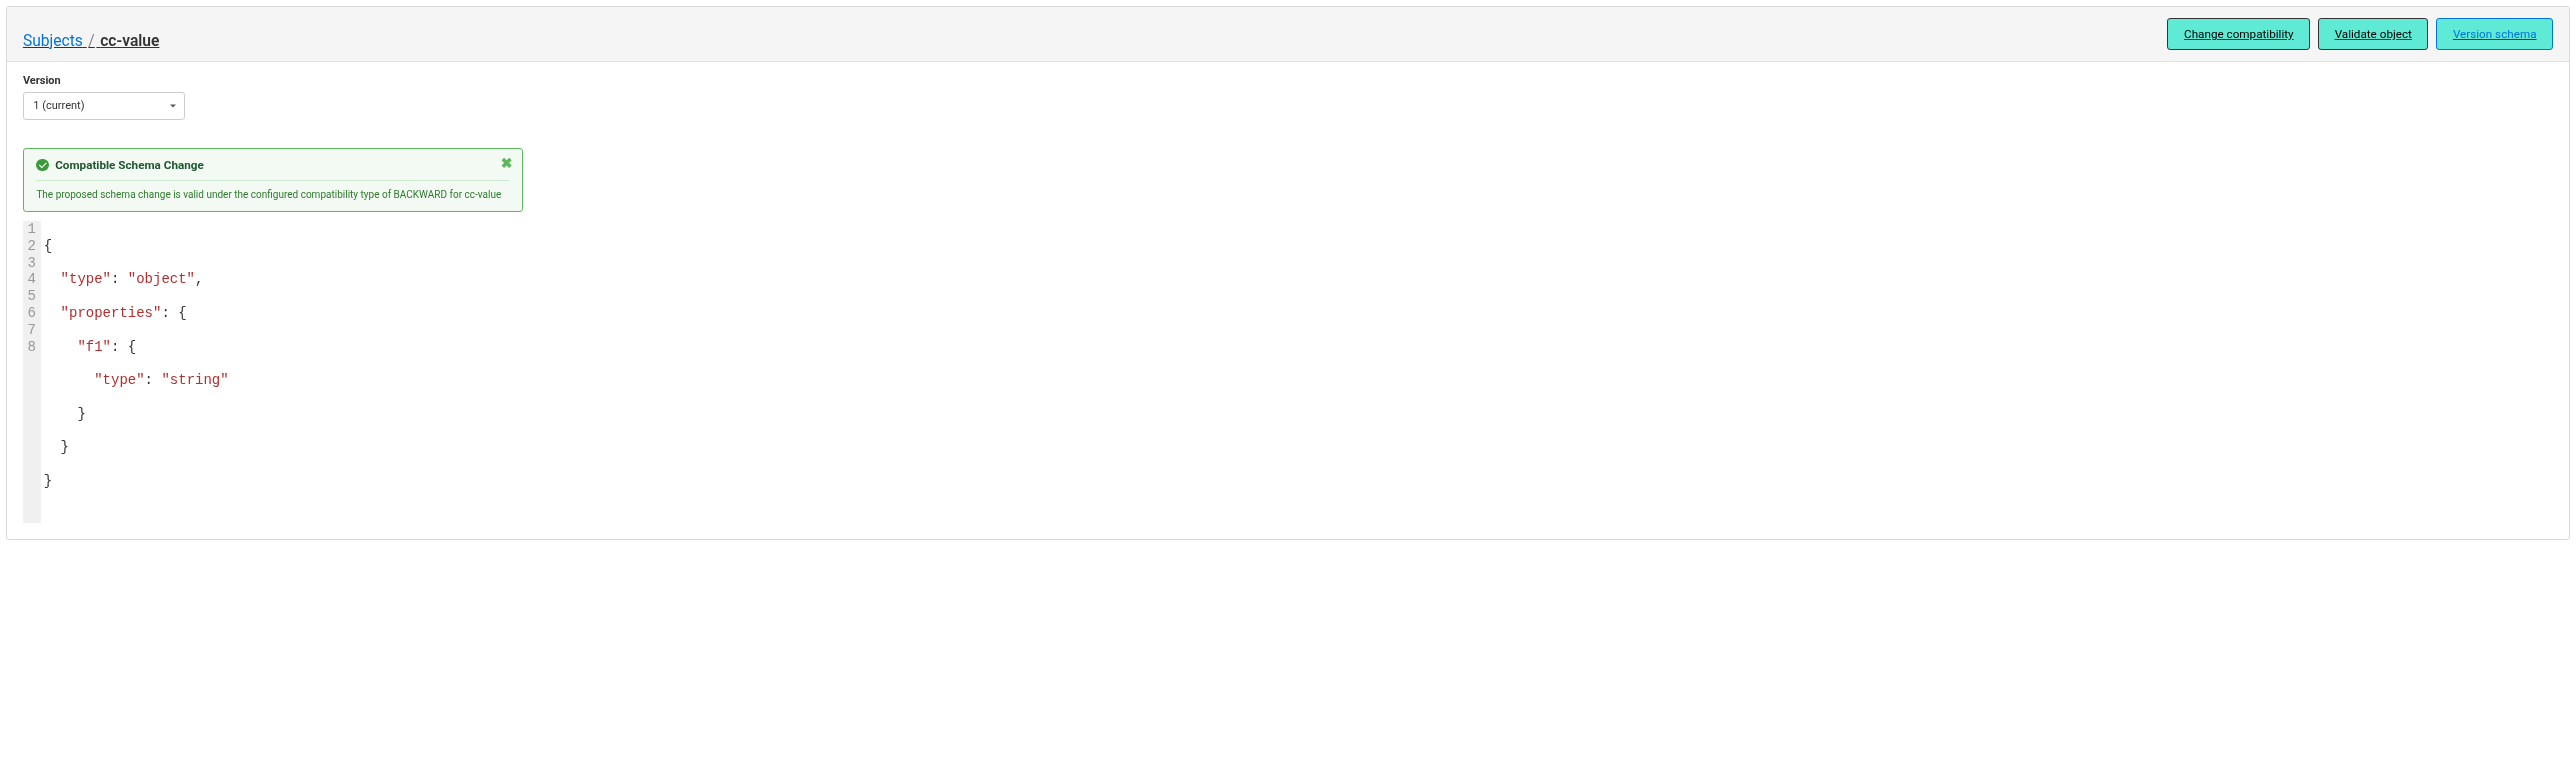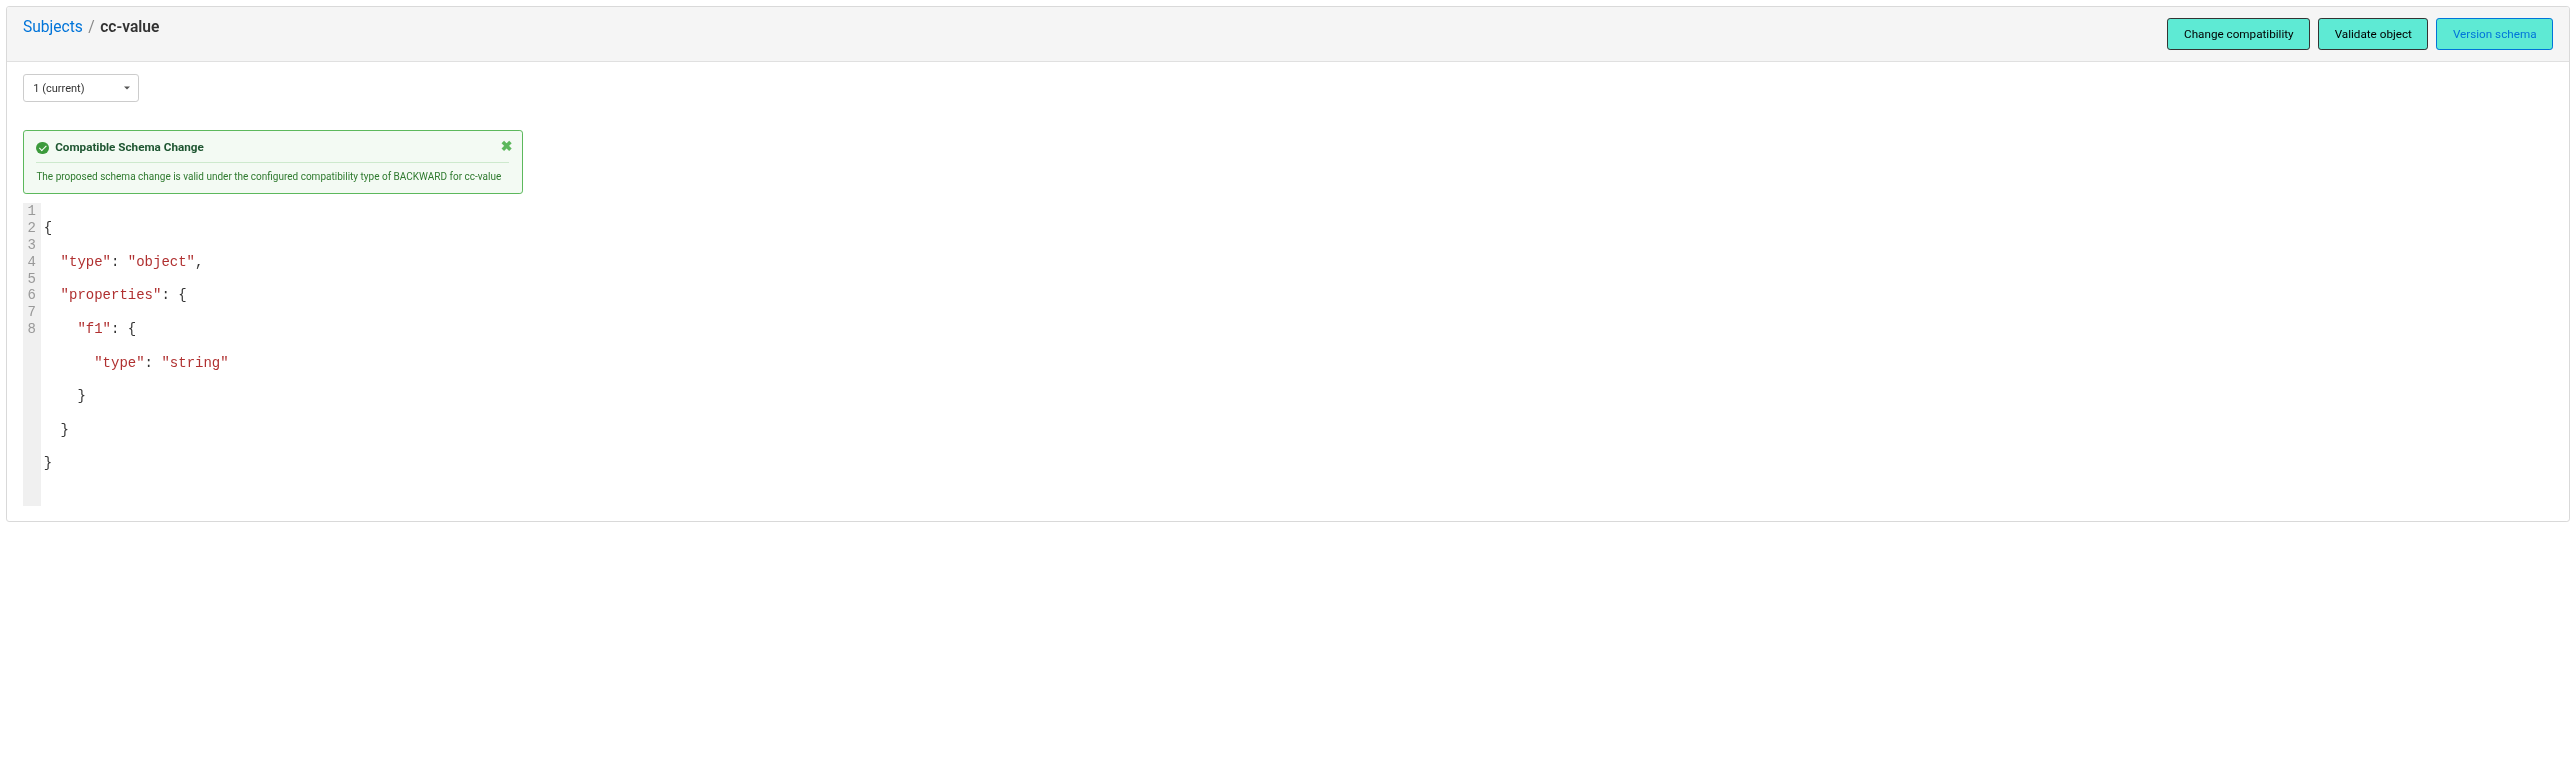--- a/index.html
+++ b/index.html
@@ -5,7 +5,7 @@
 * { box-sizing: border-box; margin: 0; padding: 0; }
 body { font-family: -apple-system, BlinkMacSystemFont, "Segoe UI", Roboto, "Helvetica Neue", Arial, sans-serif; background: #fff; color: #333; font-size: 11px; padding: 6.3px; }
 .panel { border: 0.8px solid #d9d9d9; border-radius: 3.1px; overflow: hidden; }
-.header { background: #f5f5f5; border-bottom: 0.8px solid #e0e0e0; display: flex; justify-content: space-between; align-items: flex-start; padding: 11px 15.6px; }
+.header { background: #f5f5f5; border-bottom: 0.8px solid #e0e0e0; display: flex; justify-content: space-between; align-items: flex-end; padding: 11px 15.6px; text-decoration: underline; }
 .breadcrumb { font-size: 15.6px; font-weight: 600; }
 .breadcrumb-link { color: #0074d9; font-weight: 400; text-decoration: none; }
 .breadcrumb-sep { color: #888; font-weight: 400; margin: 0 1.6px; }

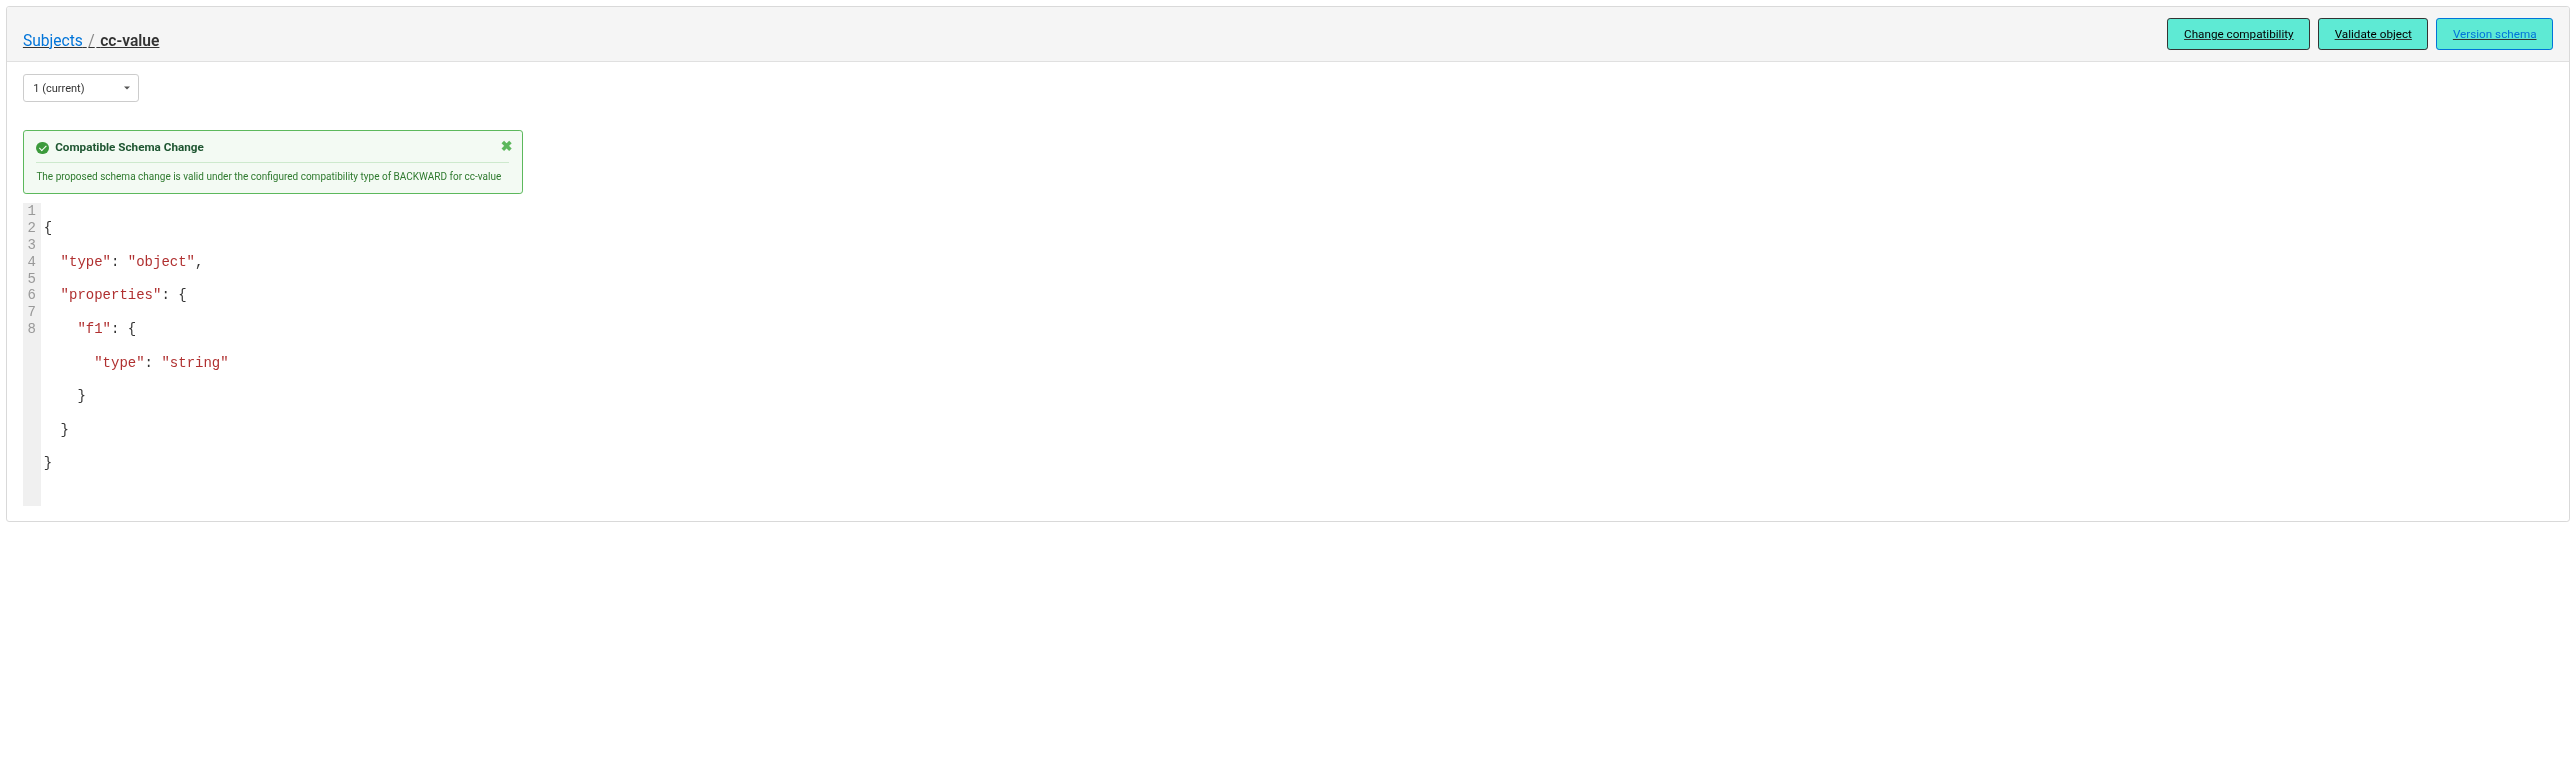--- a/index.html
+++ b/index.html
@@ -47,6 +47,7 @@
     </div>
   </div>
   <div class="body">
+    <label class="field-label">Version</label>
     <div class="select">
       <span>1 (current)</span>
       <span class="select-caret"></span>

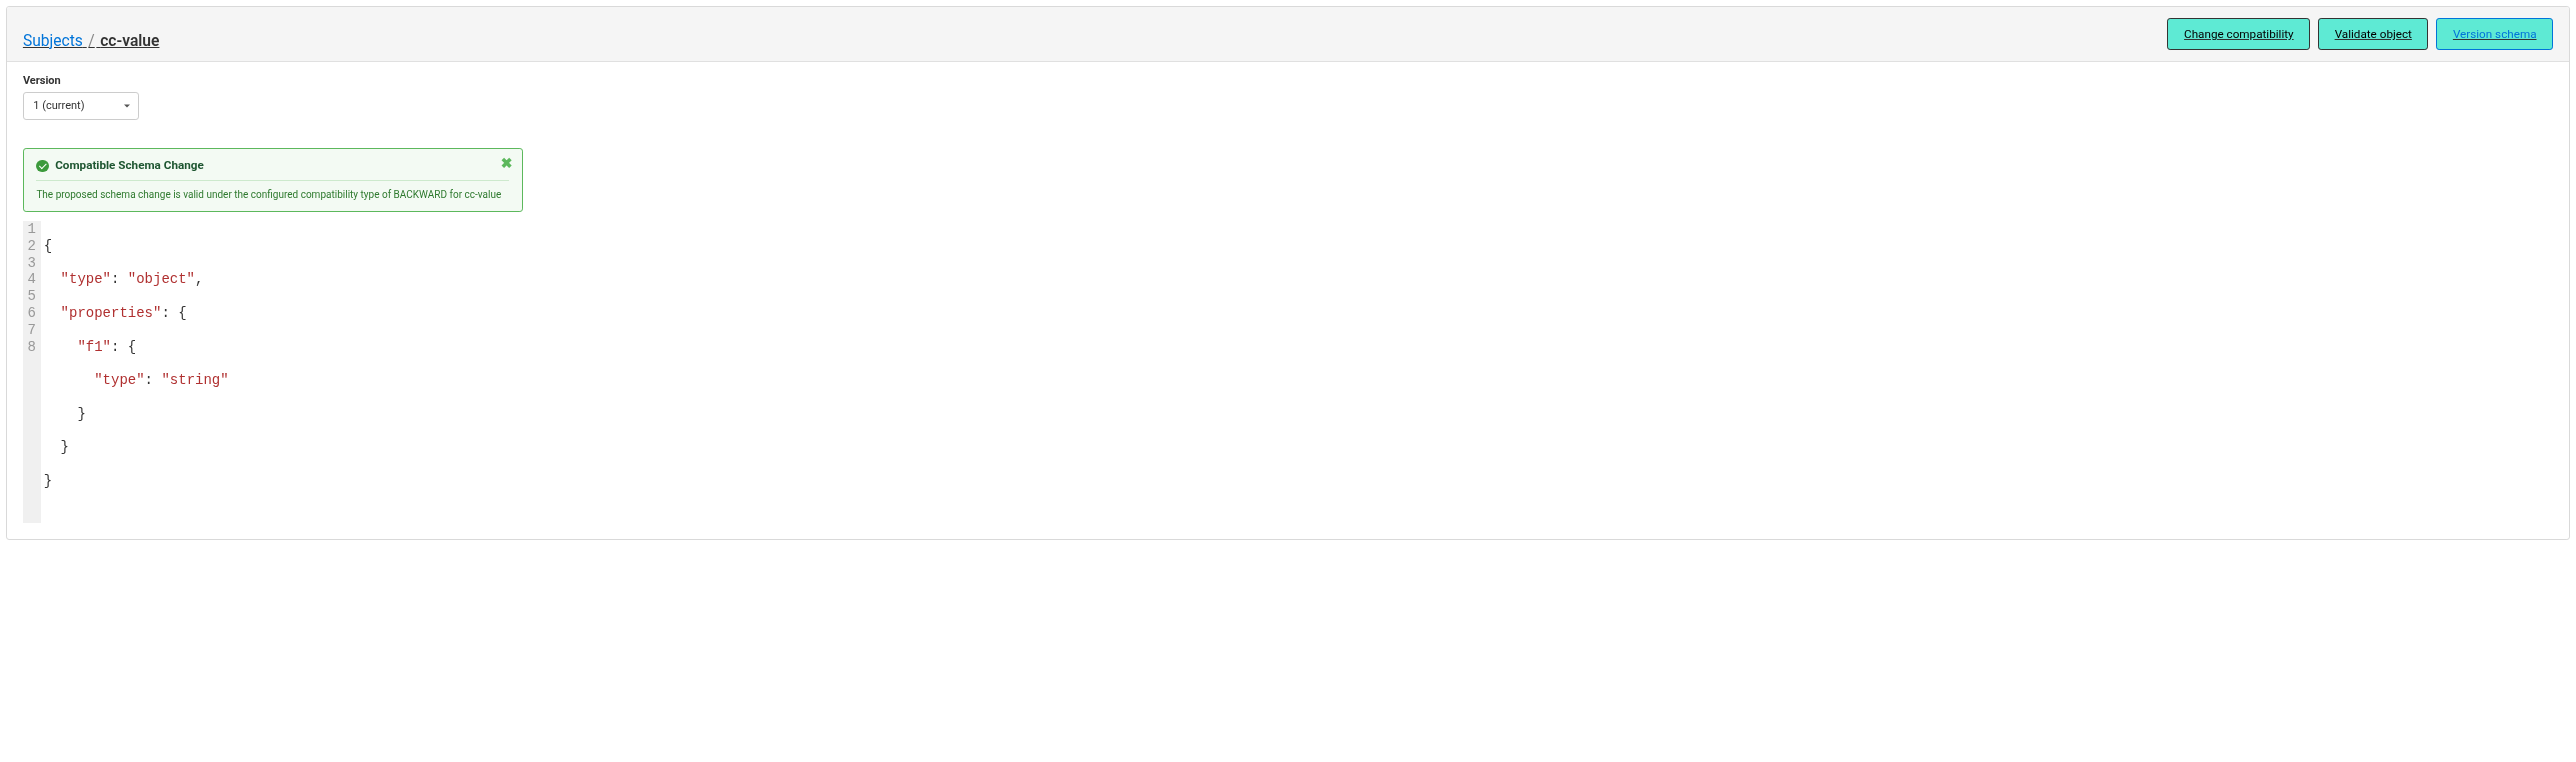--- a/index.html
+++ b/index.html
@@ -15,7 +15,7 @@
 .btn-primary { border-color: #0074d9; color: #0074d9; }
 .body { padding: 12.5px 15.6px 15.6px; }
 .field-label { font-weight: 700; font-size: 11px; margin-bottom: 4.7px; display: block; }
-.select { width: 116px; padding: 6.3px 23.4px 6.3px 9.4px; border: 0.8px solid #ccc; border-radius: 3.1px; background: #fff; font-size: 11px; position: relative; display: inline-block; cursor: pointer; }
+.select { width: 162px; padding: 6.3px 23.4px 6.3px 9.4px; border: 0.8px solid #ccc; border-radius: 3.1px; background: #fff; font-size: 11px; position: relative; display: inline-block; cursor: pointer; }
 .select-caret { position: absolute; right: 7.8px; top: 50%; transform: translateY(-50%); width: 0; height: 0; border-left: 3.1px solid transparent; border-right: 3.1px solid transparent; border-top: 3.9px solid #555; }
 .alert { margin-top: 28px; border: 0.8px solid #5cb85c; background: #f3faf3; border-radius: 3.1px; padding: 9.4px 12.5px 11px; max-width: 500px; position: relative; }
 .alert-head { display: flex; align-items: flex-end; gap: 6.3px; padding-bottom: 7.8px; border-bottom: 0.8px solid #cde9cd; margin-bottom: 7.8px; }

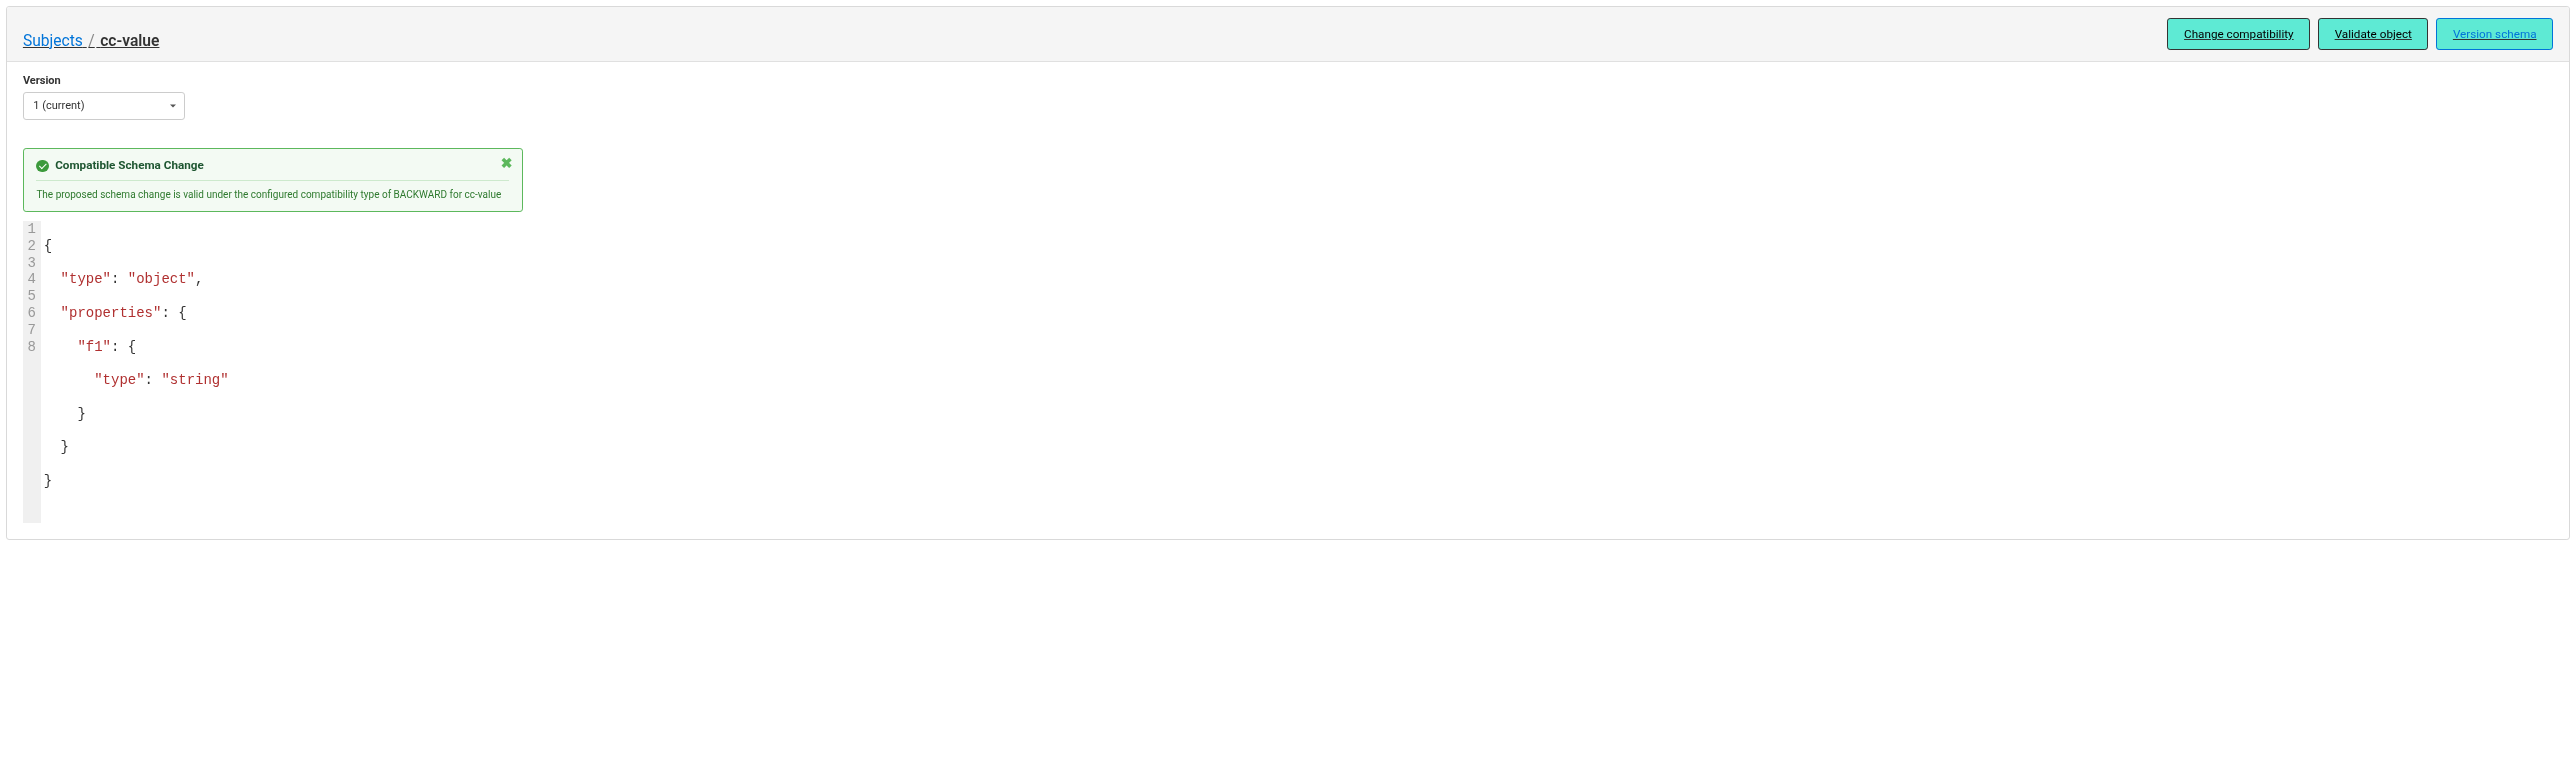--- a/index.html
+++ b/index.html
@@ -18,7 +18,7 @@
 .select { width: 162px; padding: 6.3px 23.4px 6.3px 9.4px; border: 0.8px solid #ccc; border-radius: 3.1px; background: #fff; font-size: 11px; position: relative; display: inline-block; cursor: pointer; }
 .select-caret { position: absolute; right: 7.8px; top: 50%; transform: translateY(-50%); width: 0; height: 0; border-left: 3.1px solid transparent; border-right: 3.1px solid transparent; border-top: 3.9px solid #555; }
 .alert { margin-top: 28px; border: 0.8px solid #5cb85c; background: #f3faf3; border-radius: 3.1px; padding: 9.4px 12.5px 11px; max-width: 500px; position: relative; }
-.alert-head { display: flex; align-items: flex-end; gap: 6.3px; padding-bottom: 7.8px; border-bottom: 0.8px solid #cde9cd; margin-bottom: 7.8px; }
+.alert-head { display: flex; align-items: center; gap: 6.3px; padding-bottom: 7.8px; border-bottom: 0.8px solid #cde9cd; margin-bottom: 7.8px; }
 .alert-title { color: #1e5631; font-weight: 700; font-size: 11.7px; }
 .alert-msg { color: #2f7a2f; font-size: 10px; }
 .alert-close { position: absolute; top: 7.8px; right: 9.4px; color: #5cb85c; font-size: 14px; cursor: pointer; font-weight: 700; line-height: 1; }

